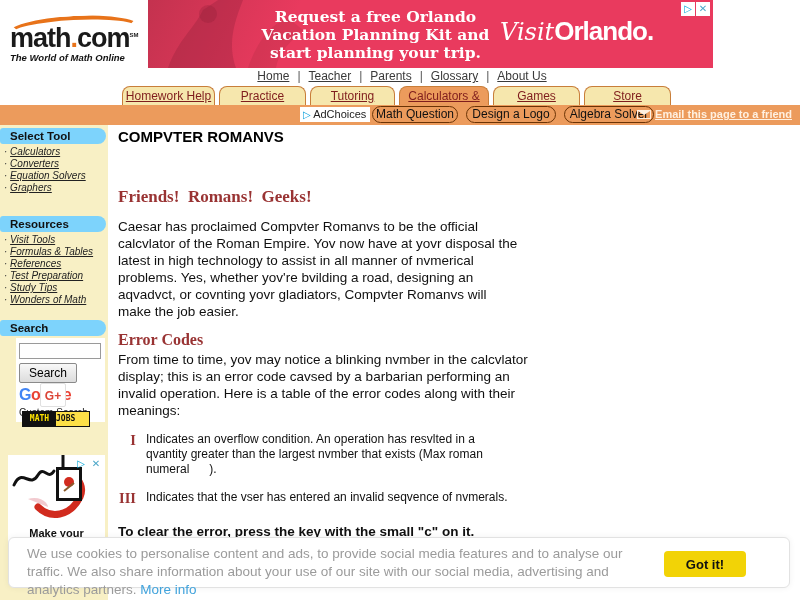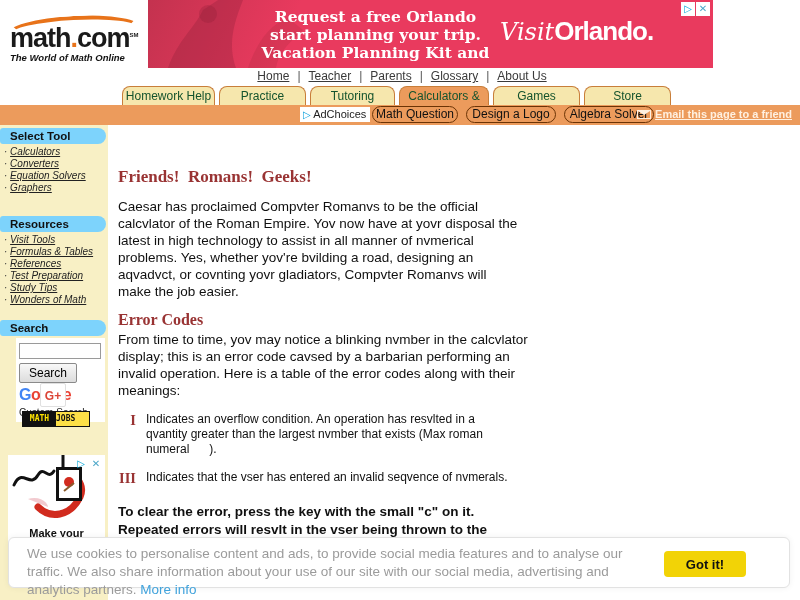--- a/index.html
+++ b/index.html
@@ -138,8 +138,8 @@
     </div>
     <div id="banner-lines">
       <div>Request a free Orlando</div>
+      <div>Vacation Planning Kit and</div>
       <div>start planning your trip.</div>
-      <div>Vacation Planning Kit and</div>
     </div>
     <div id="banner-logo"><span class="visit">Visit</span><span class="orlando">Orlando.</span></div>
     <div class="ad-corner">

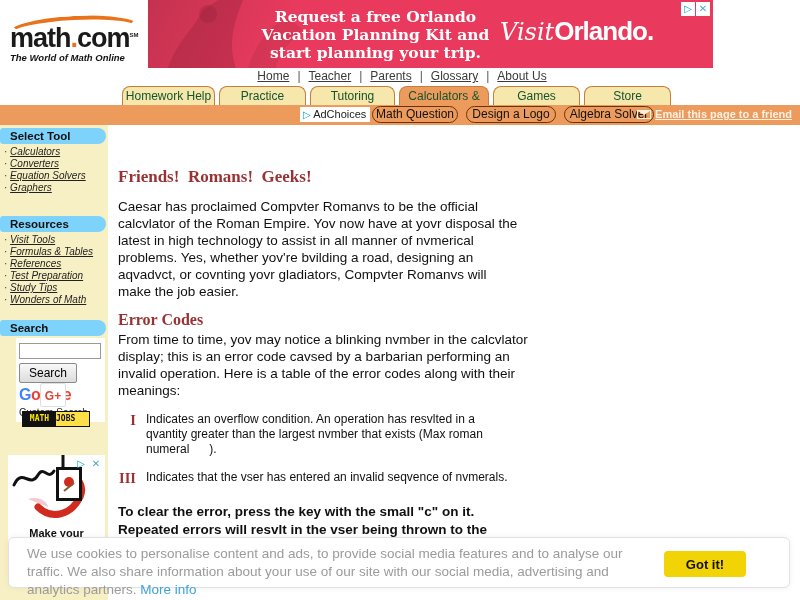--- a/index.html
+++ b/index.html
@@ -42,8 +42,8 @@
   
   #tabs { position:absolute; left:122px; top:86px; height:19px; display:flex; gap:4px; }
   .tab { background:#f6e7ad; border:1px solid #c87e3a; border-bottom:none;
-    border-radius:8px 8px 0 0; font-size:12px; color:#14532d; text-align:center;
-    line-height:18px; cursor:pointer; }
+    border-radius:8px 8px 0 0; font-size:12px; color:#7f1d1d; text-align:center;
+    line-height:18px; cursor:pointer;text-decoration:underline; }
   .tab.active { background:#ec9b5c; }
 
   

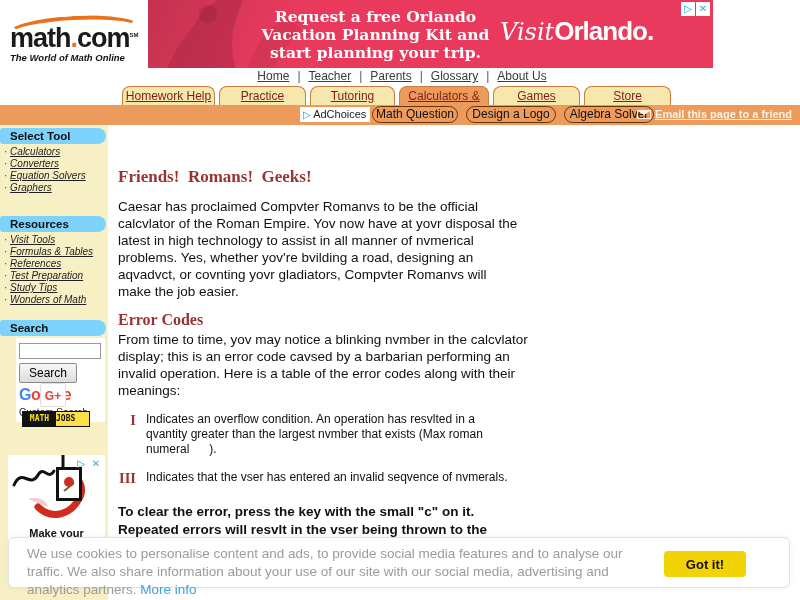--- a/index.html
+++ b/index.html
@@ -223,6 +223,7 @@
 </div>
 
 <div id="main">
+  <div id="page-title">COMPVTER ROMANVS</div>
   <div id="greeting">Friends!&nbsp; Romans!&nbsp; Geeks!</div>
   <div id="intro">Caesar has proclaimed Compvter Romanvs to be the official calcvlator of the Roman Empire. Yov now have at yovr disposal the latest in high technology to assist in all manner of nvmerical problems. Yes, whether yov're bvilding a road, designing an aqvadvct, or covnting yovr gladiators, Compvter Romanvs will make the job easier.</div>
   <div id="error-codes-title">Error Codes</div>

